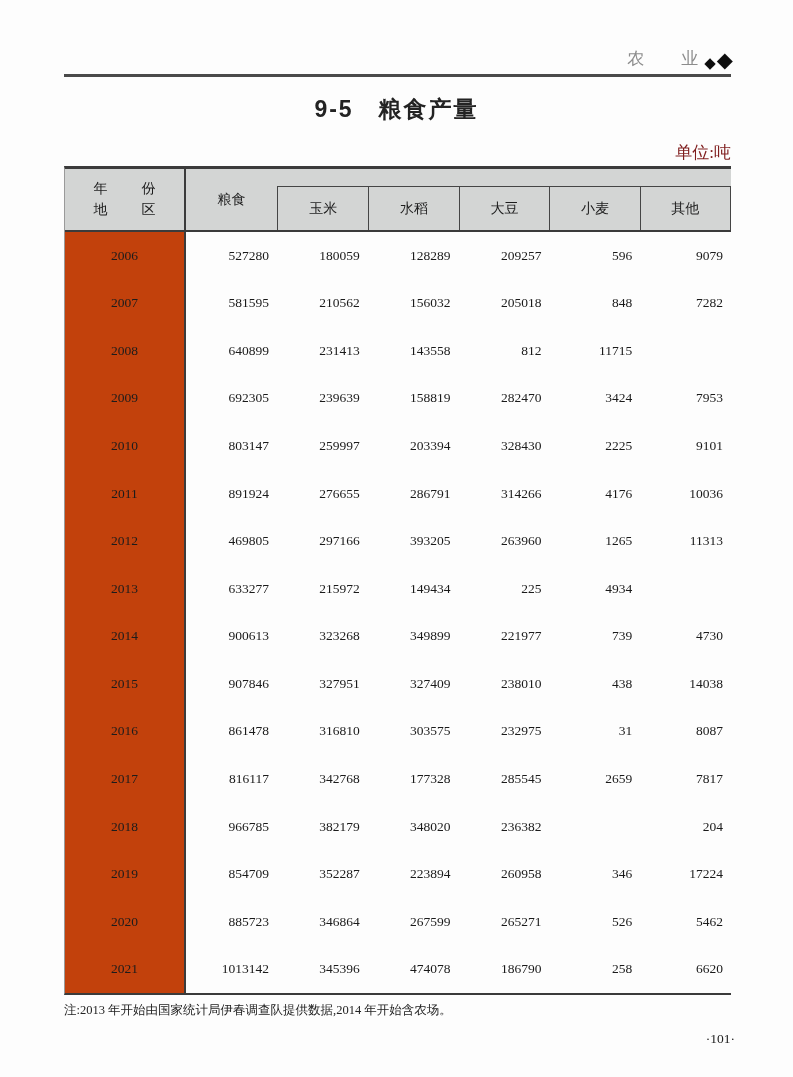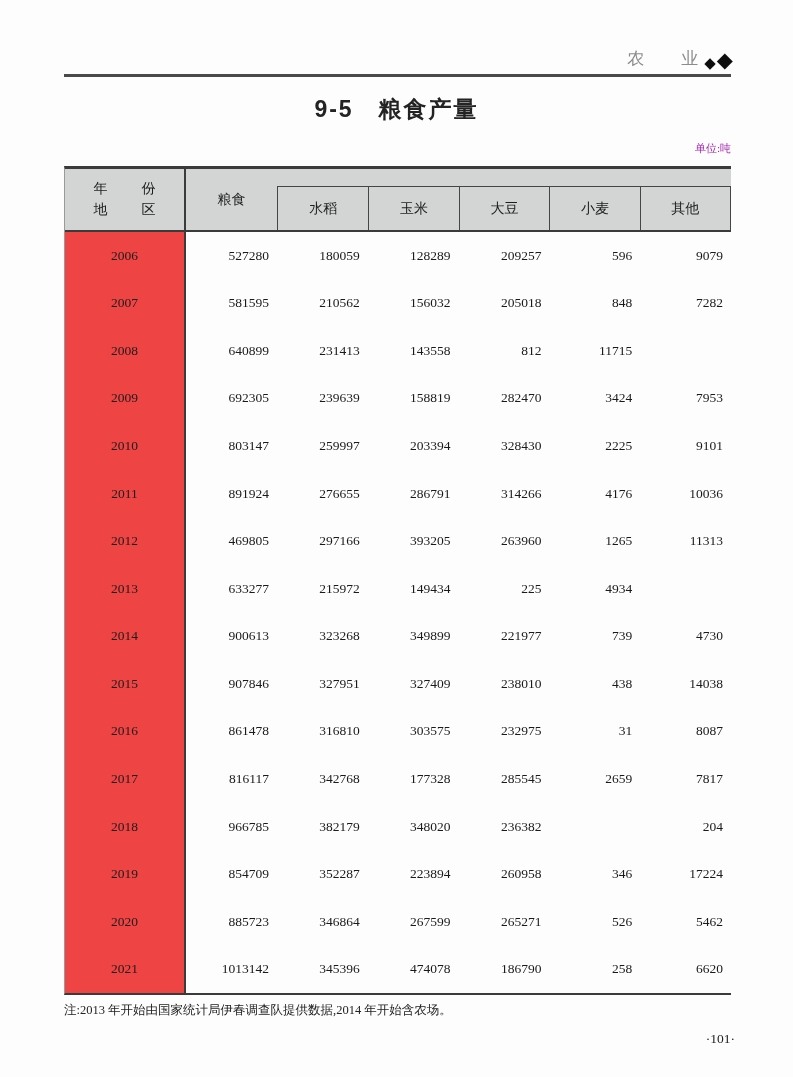--- a/index.html
+++ b/index.html
@@ -69,8 +69,8 @@
     position: absolute;
     top: 141px;
     right: 62px;
-    font-size: 11px;
-    color: #a21caf;
+    font-size: 17px;
+    color: #7f1d1d;
   }
 
   

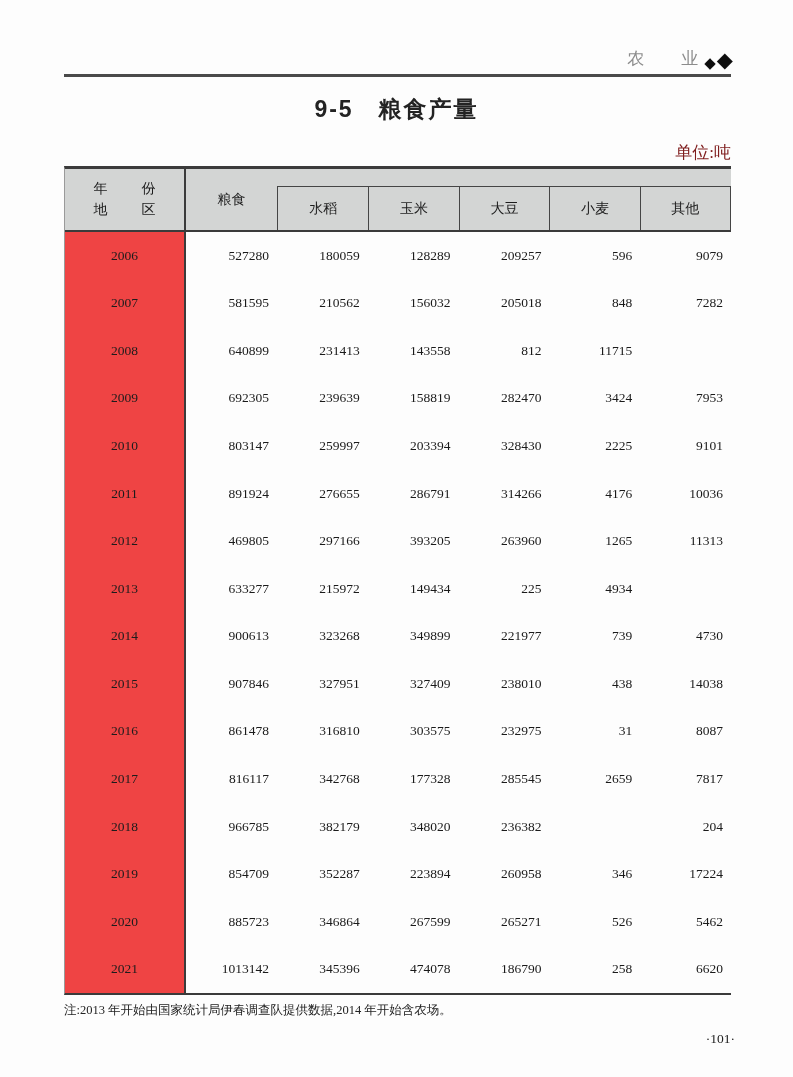--- a/index.html
+++ b/index.html
@@ -217,8 +217,8 @@
       <div class="grain">粮食</div>
       <div class="subwrap">
         <div class="subrow" id="subrow">
+            <div class="subcell">玉米</div>
             <div class="subcell">水稻</div>
-            <div class="subcell">玉米</div>
             <div class="subcell">大豆</div>
             <div class="subcell">小麦</div>
             <div class="subcell">其他</div>

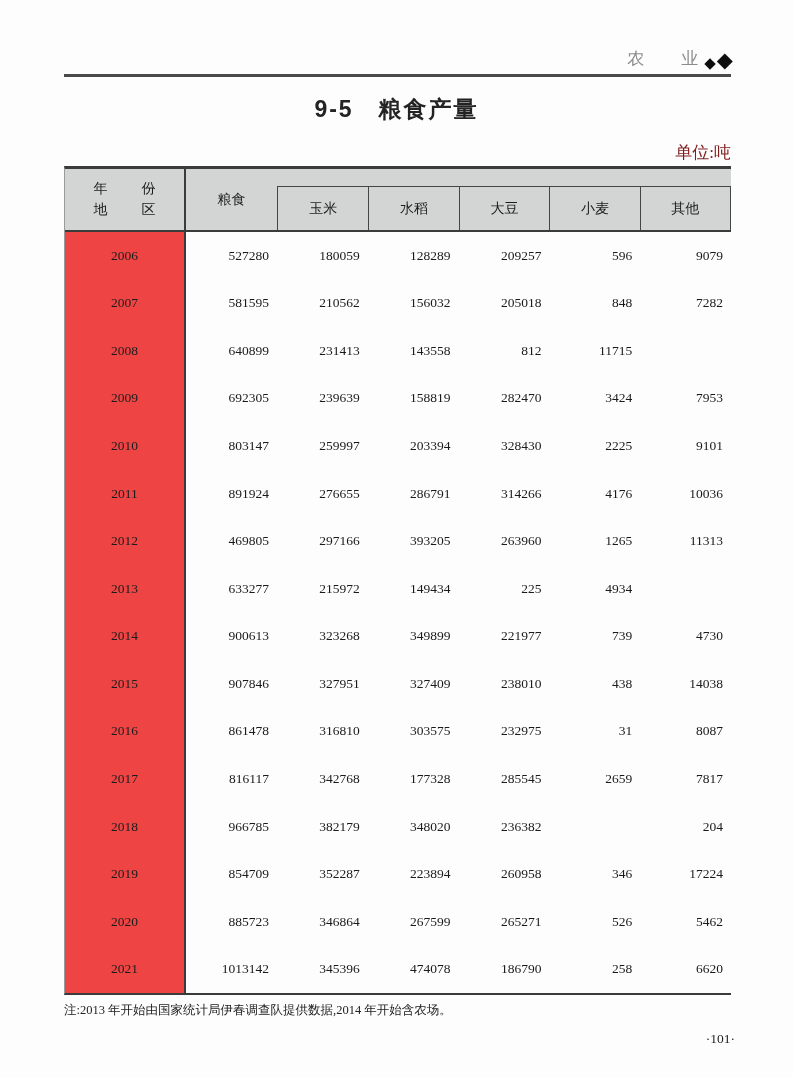--- a/index.html
+++ b/index.html
@@ -149,7 +149,7 @@
   }
   .ycell {
     width: 121px;
-    background: #ef4444;
+    background: #c2410c;
     border-right: 2px solid #3b3b3b;
     display: flex;
     align-items: center;

